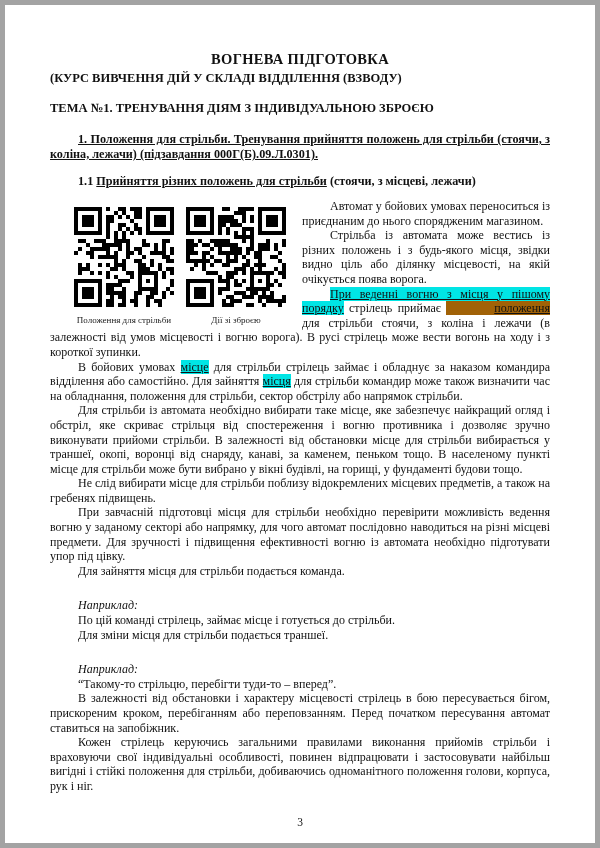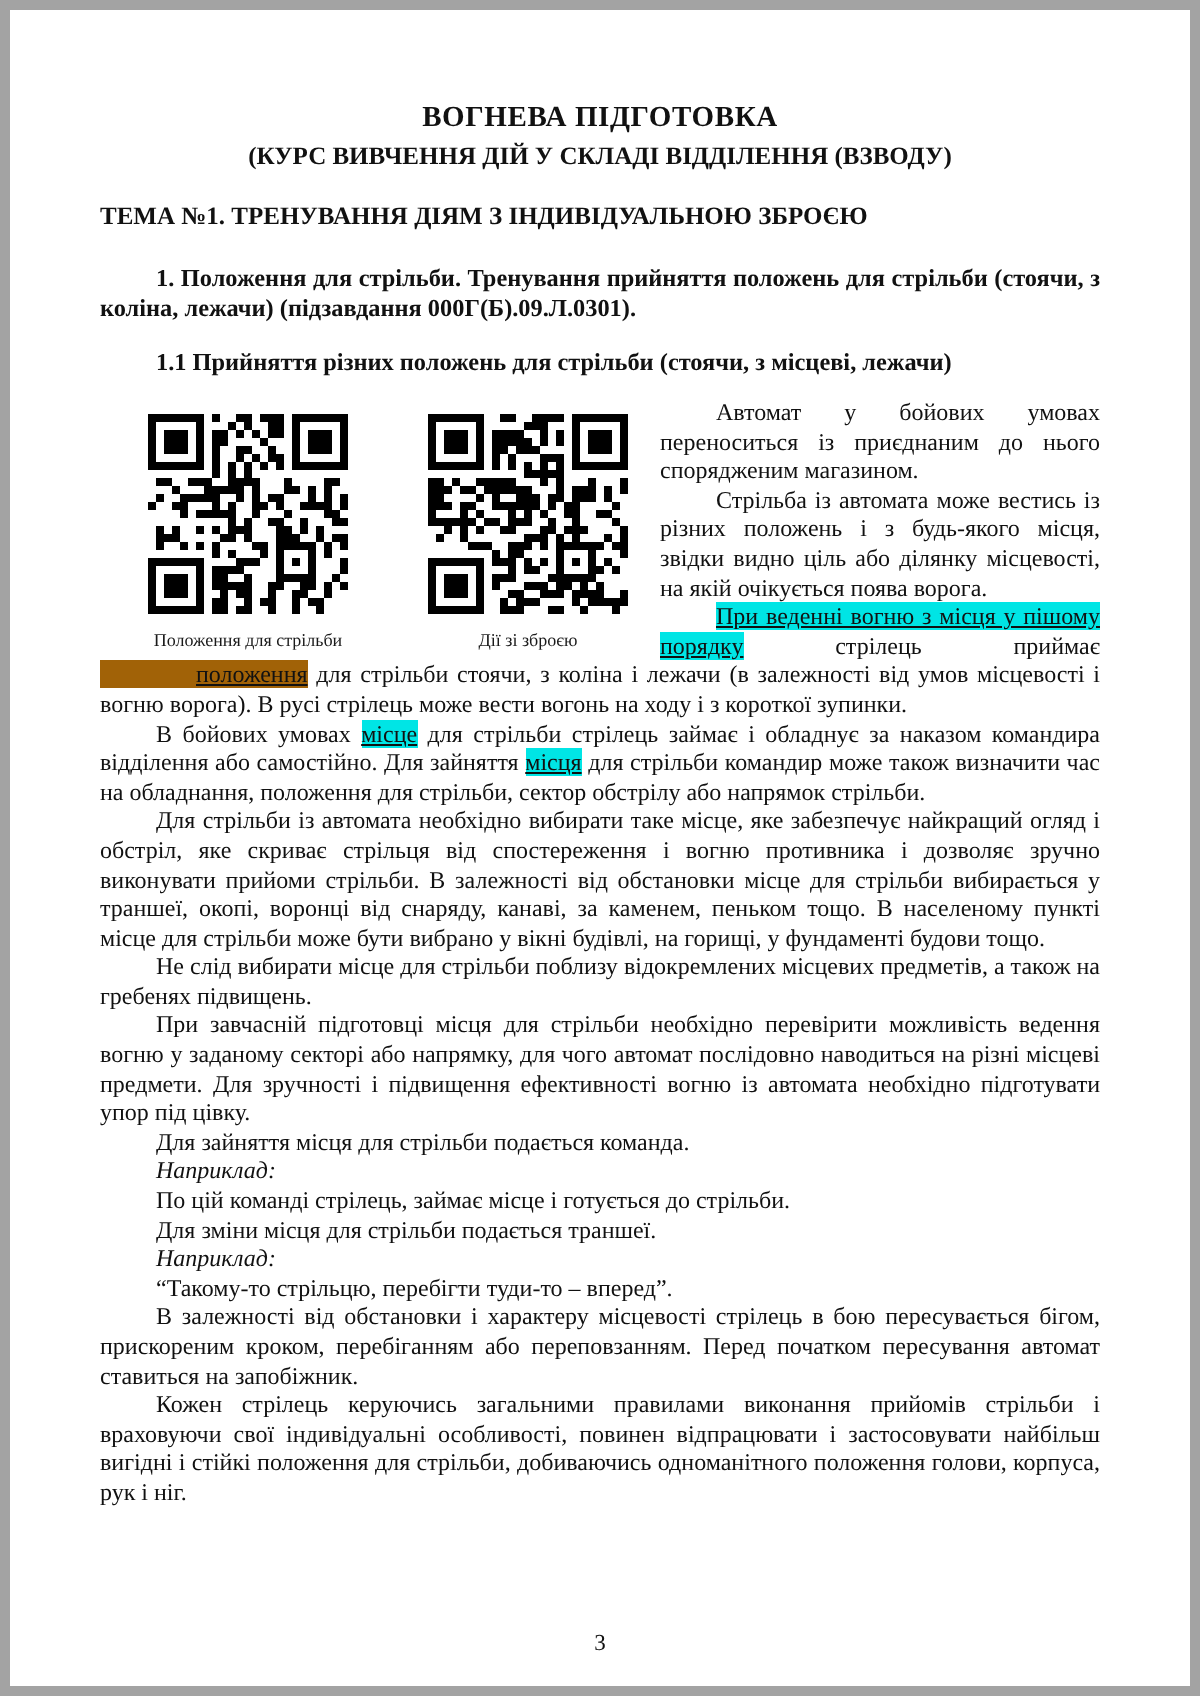--- a/index.html
+++ b/index.html
@@ -16,7 +16,7 @@
     padding:46px 45px 0 45px;
   }
   .title   { text-align:center; font-weight:bold; font-size:14.5px; letter-spacing:.3px; }
-  .subtitle{ text-align:center; font-weight:bold; font-size:12.5px; margin-top:3px; }
+  .subtitle{ text-align:left; font-weight:bold; font-size:12.5px; margin-top:3px; }
   .theme   { font-weight:bold; font-size:12.5px; margin-top:15px; }
 
   .h-sec {

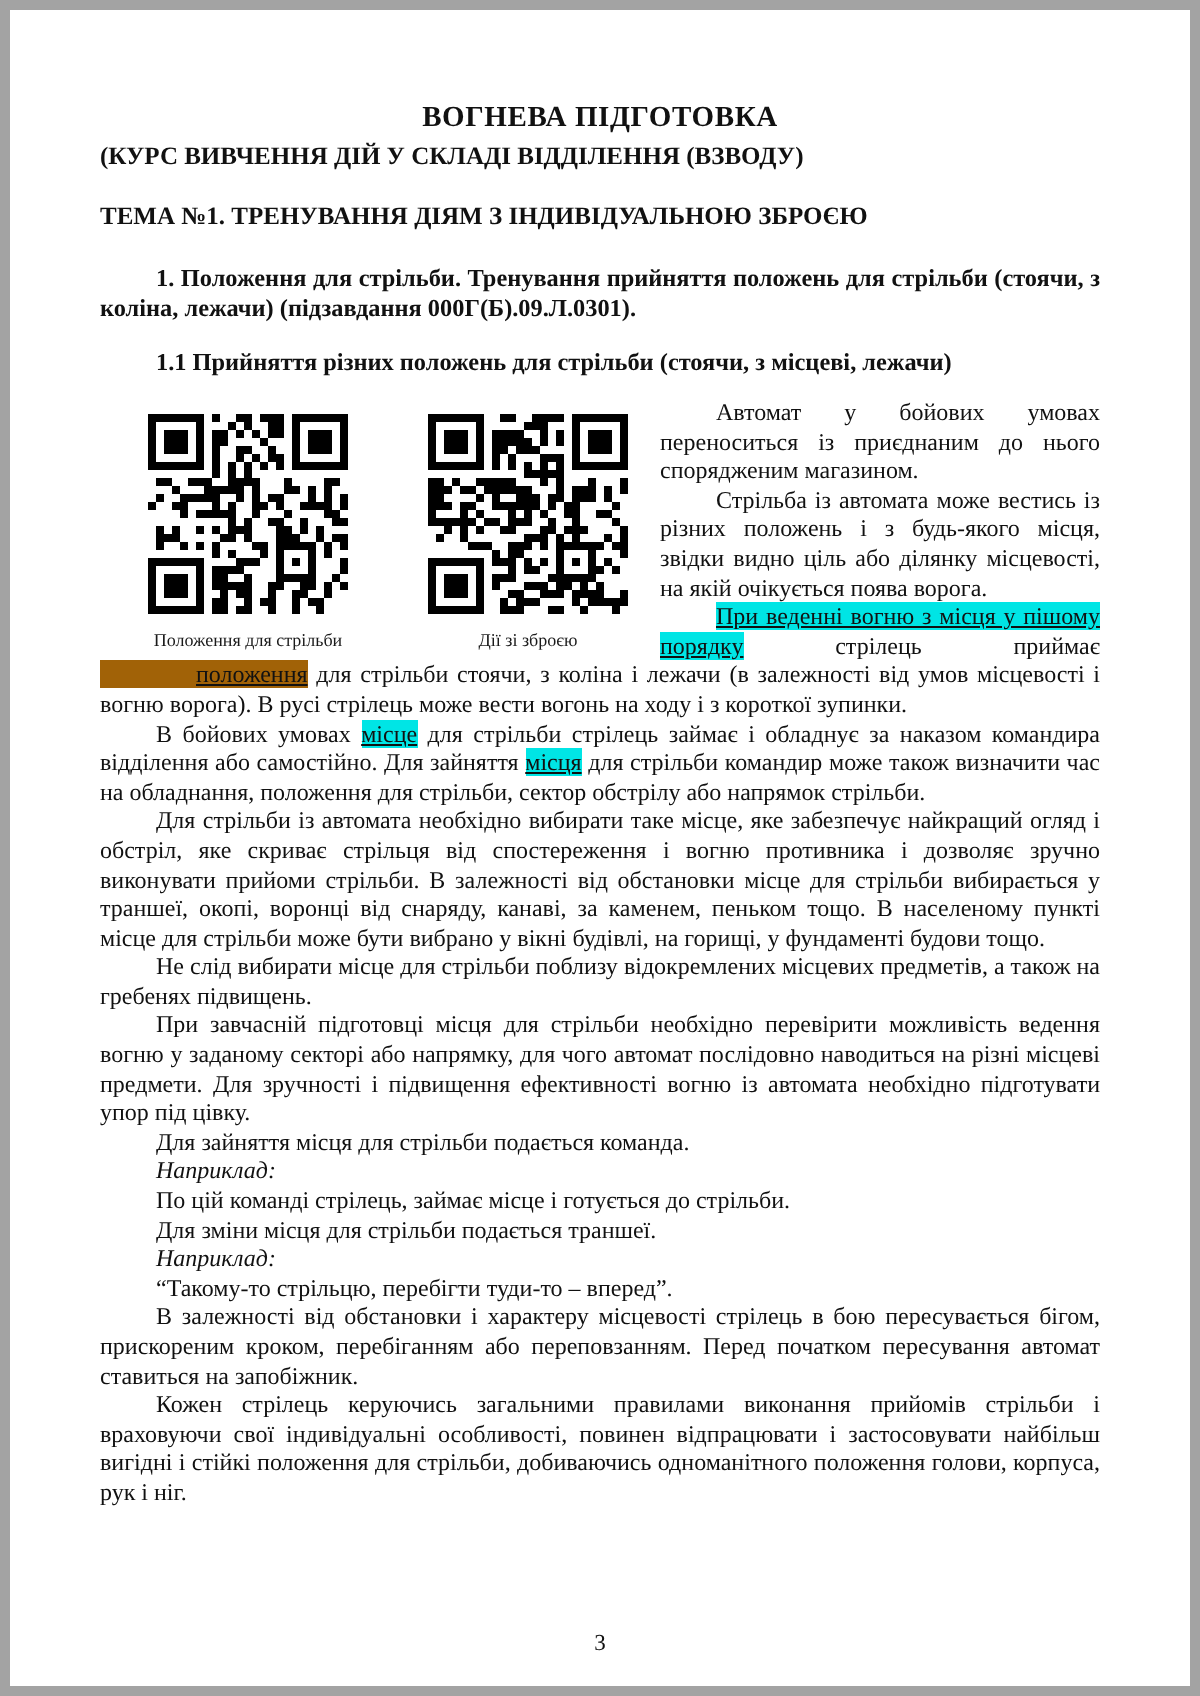--- a/index.html
+++ b/index.html
@@ -27,7 +27,7 @@
     font-weight:bold; font-size:12.2px; line-height:15px;
     text-indent:28px; margin-top:12px;
   }
-  .u  { }
+  .u  { text-decoration:underline; }
 
   .content {
     margin-top:10px;

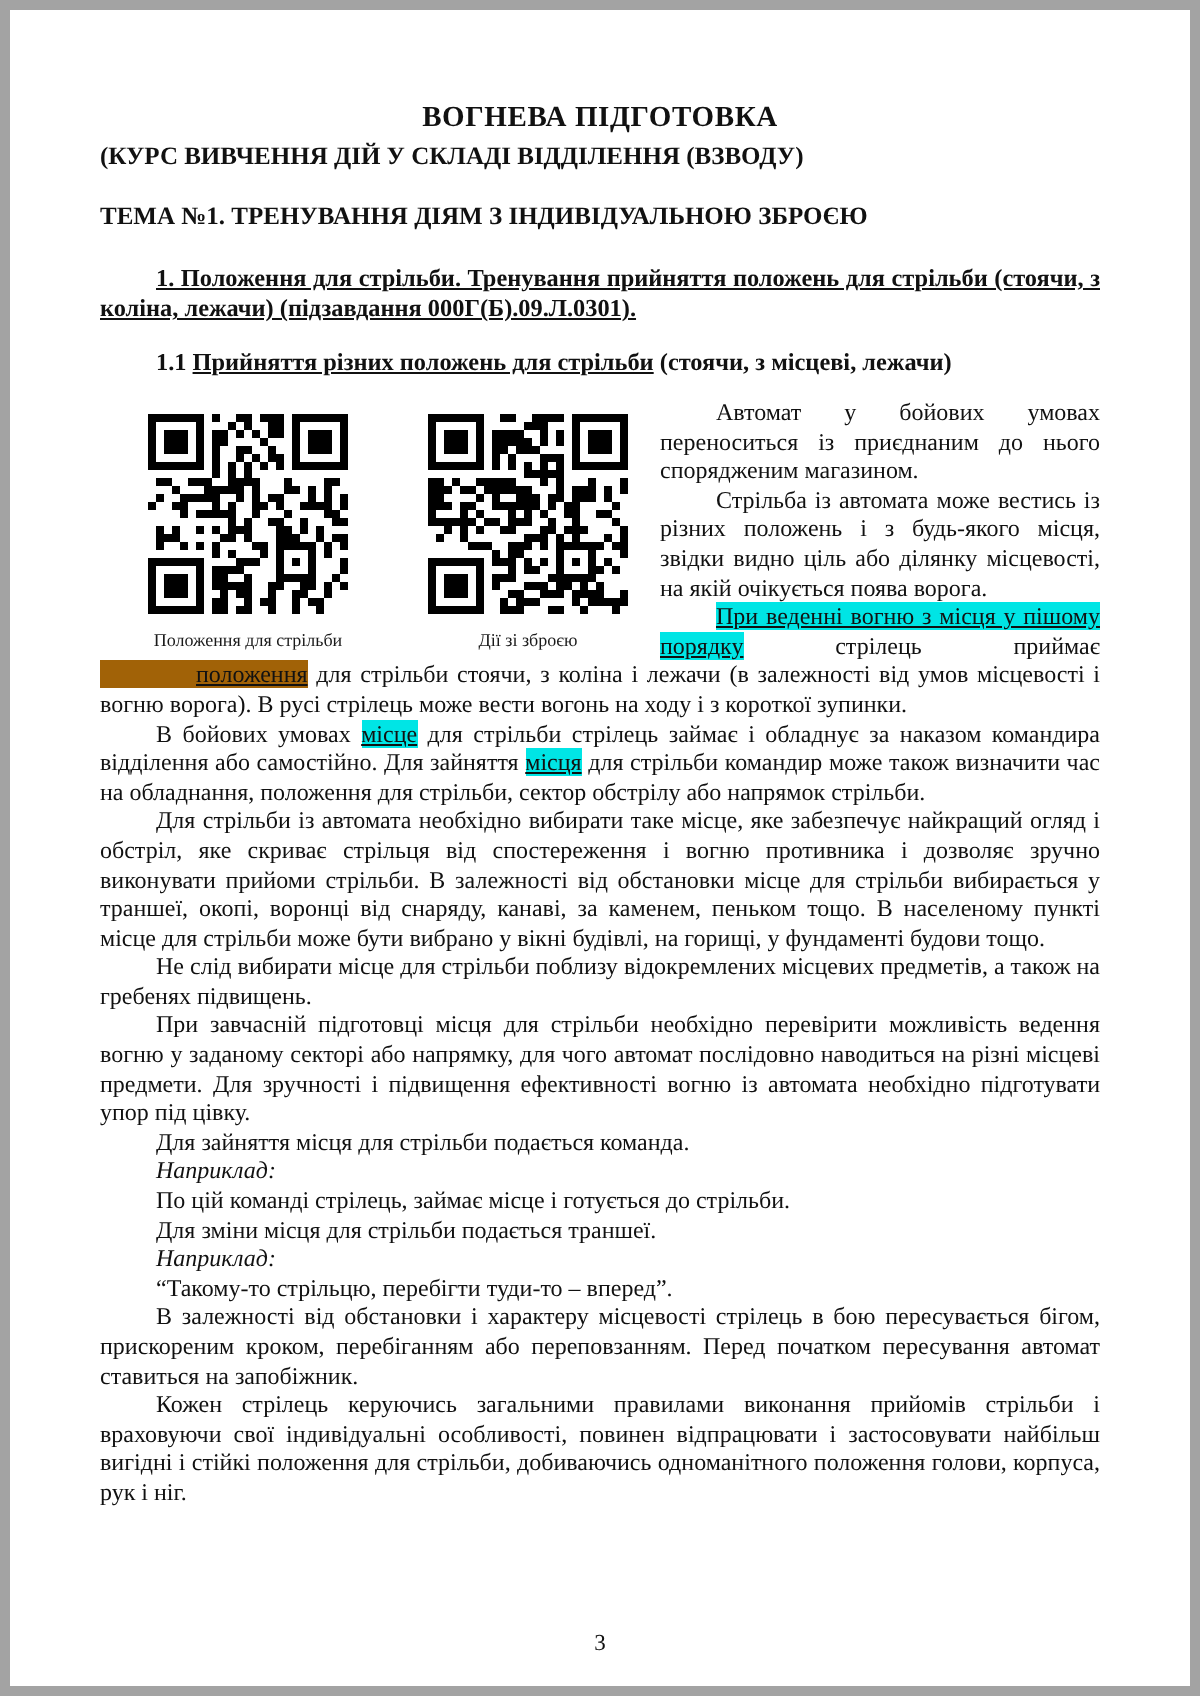--- a/index.html
+++ b/index.html
@@ -36,7 +36,7 @@
   }
   .qr-figures {
     float:left;
-    display:flex; gap:28px;
+    display:flex; 
     padding-left:18px;
     margin:2px 10px 2px 0;
   }

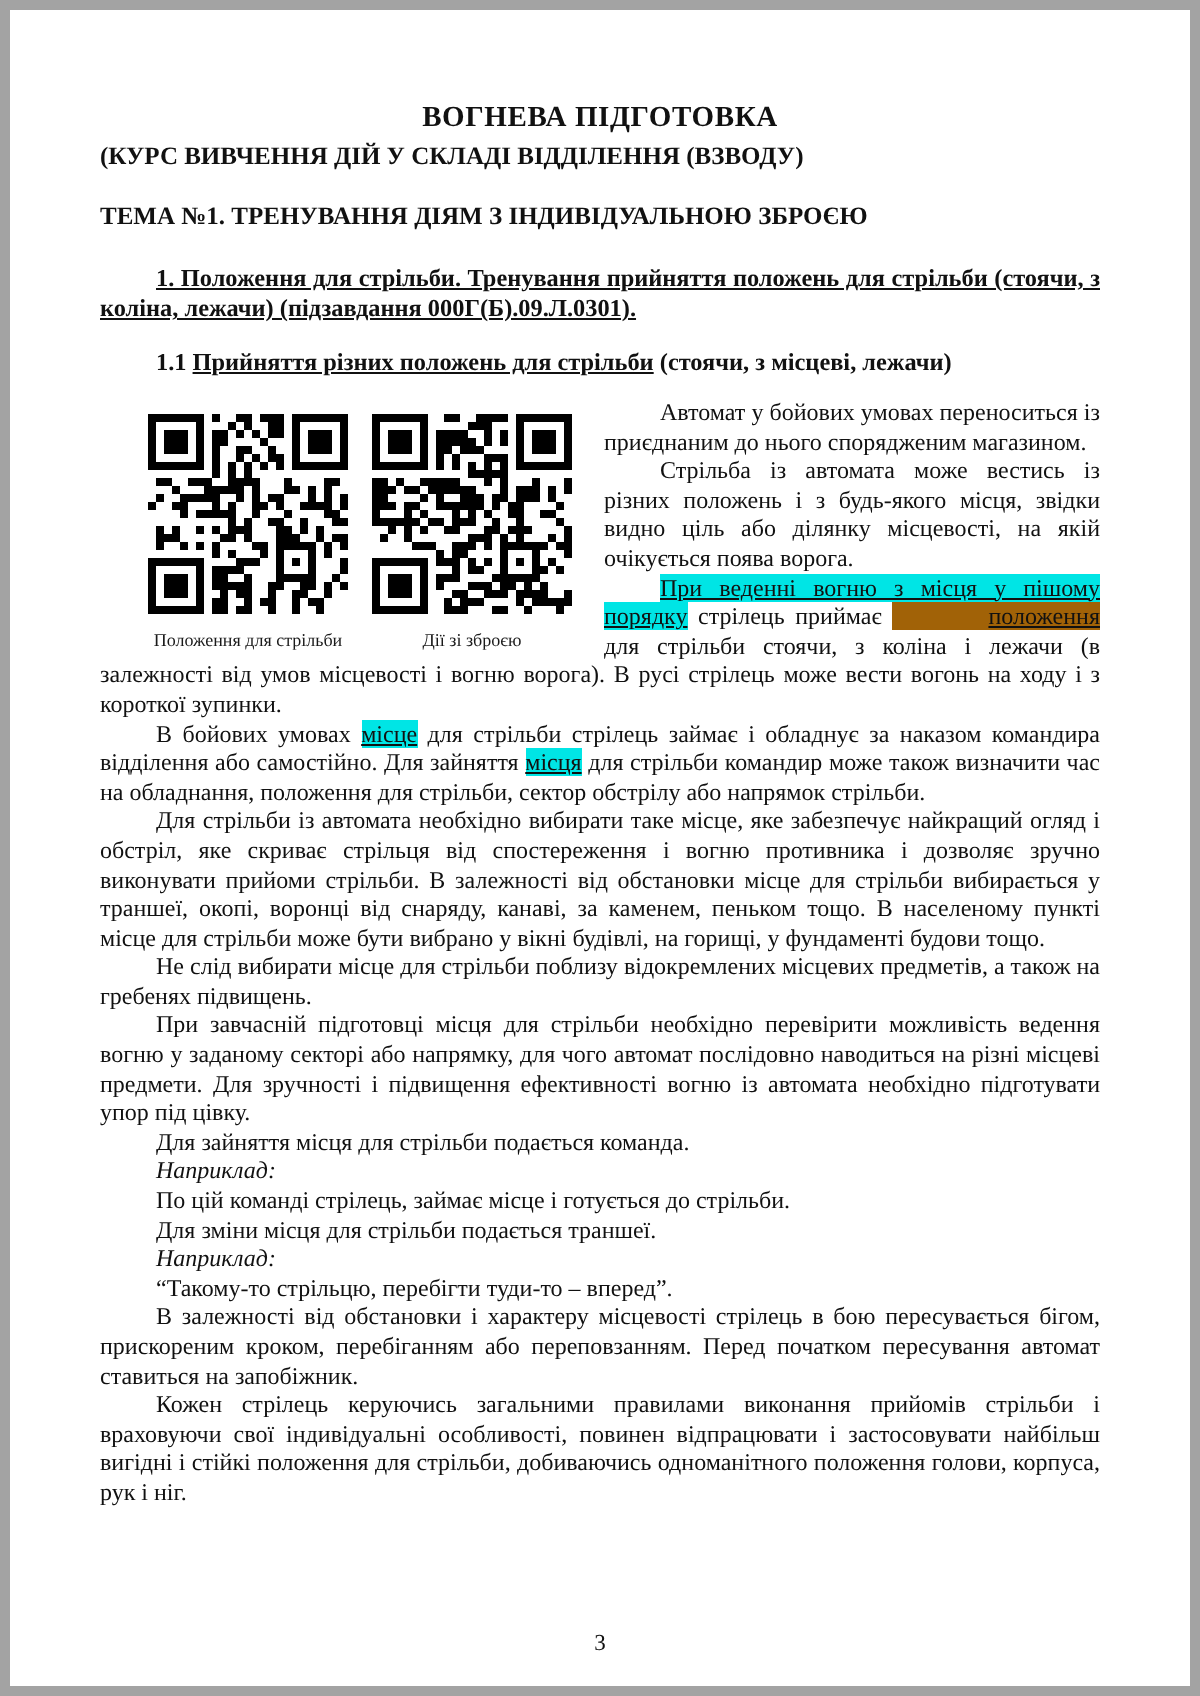--- a/index.html
+++ b/index.html
@@ -46,7 +46,7 @@
 
   p.body { text-indent:28px; }
   .hl { text-decoration:underline; cursor:pointer; }
-  .it { font-style:italic; }
+  .it { font-style:italic;margin-top:20px; }
 
   .page-number {
     position:absolute; bottom:15px; left:0; right:0;

